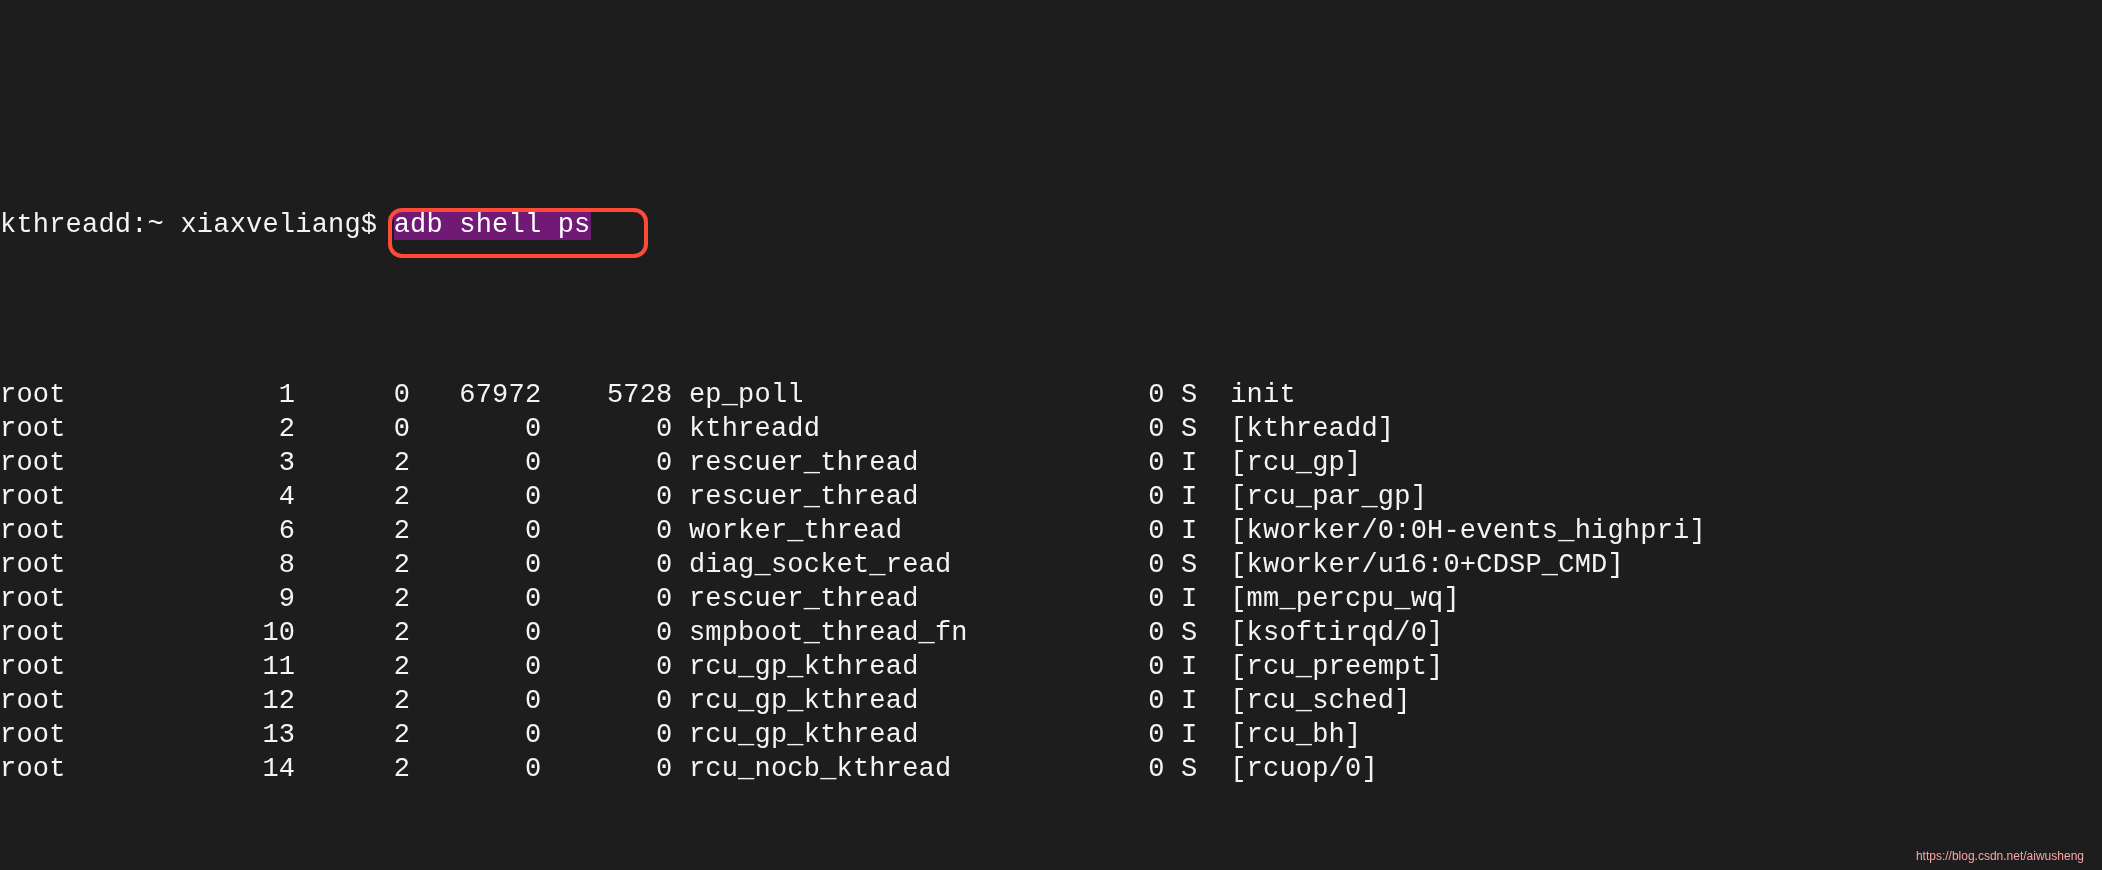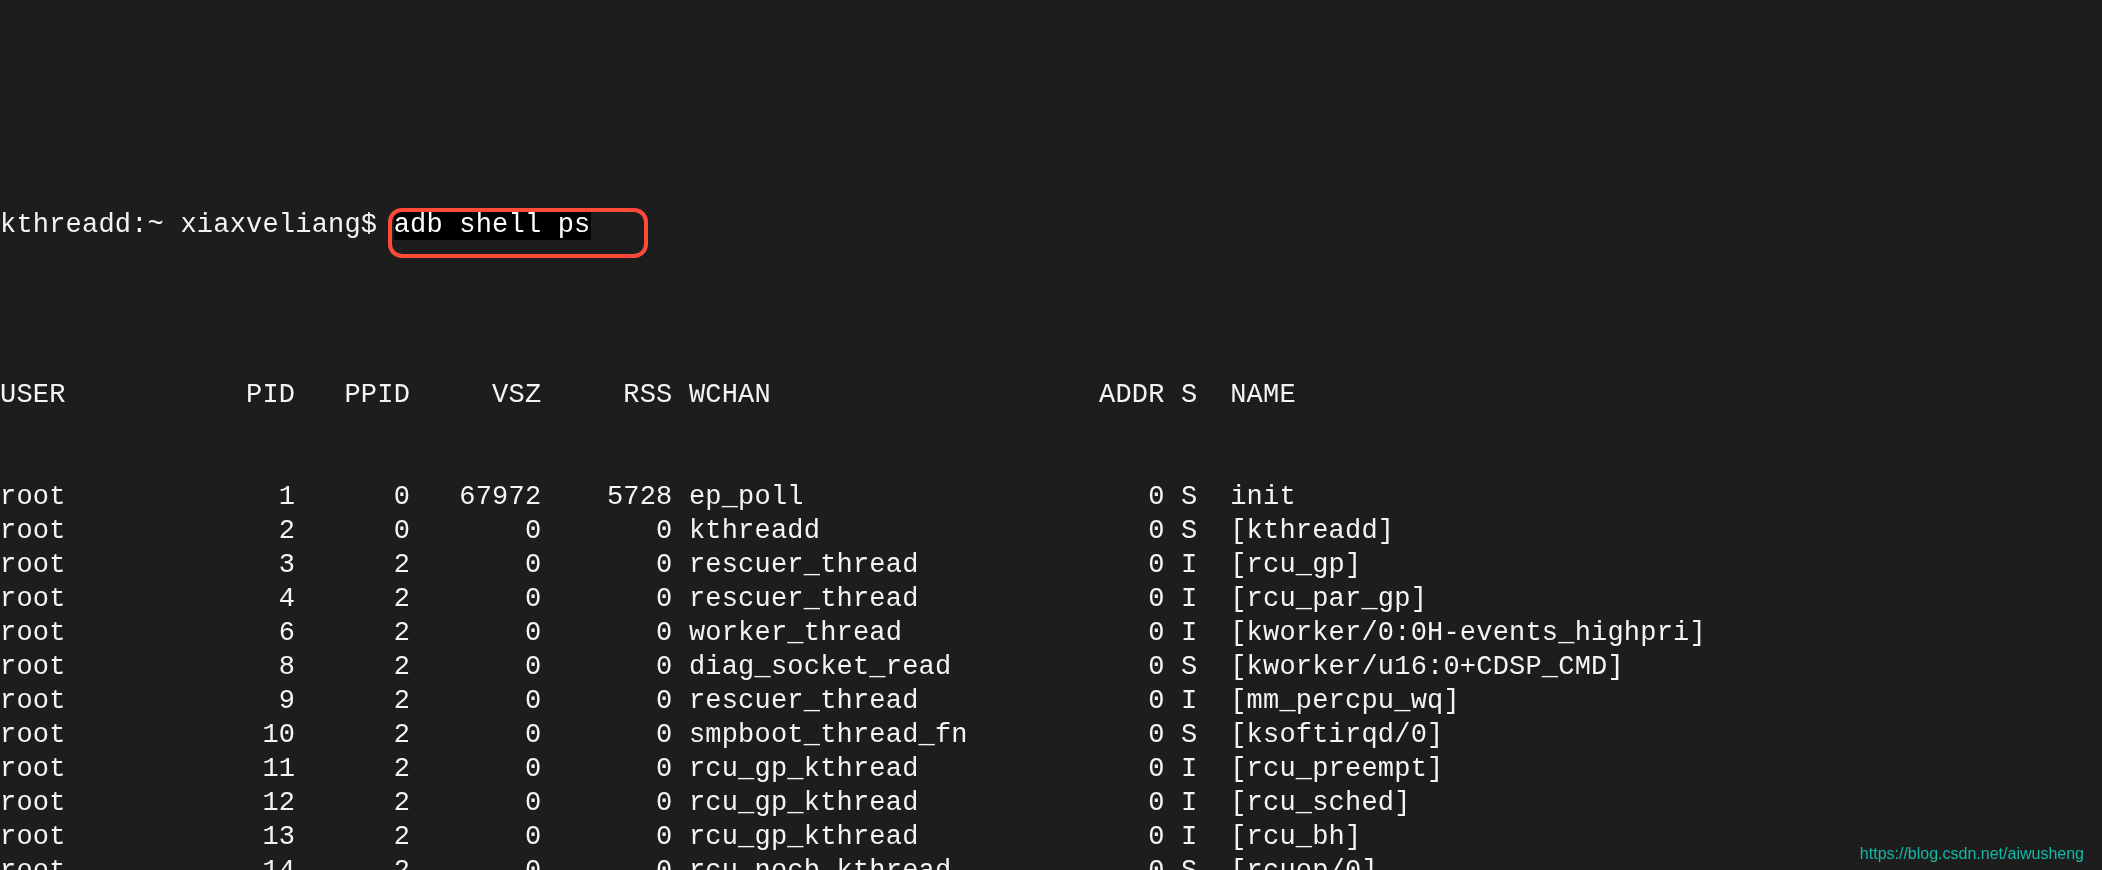--- a/index.html
+++ b/index.html
@@ -20,7 +20,7 @@
   }
   .prompt-line { position: relative; }
   .selected {
-    background: #000000;
+    background: #701a75;
     color: #ffffff;
   }
   .highlight-box {

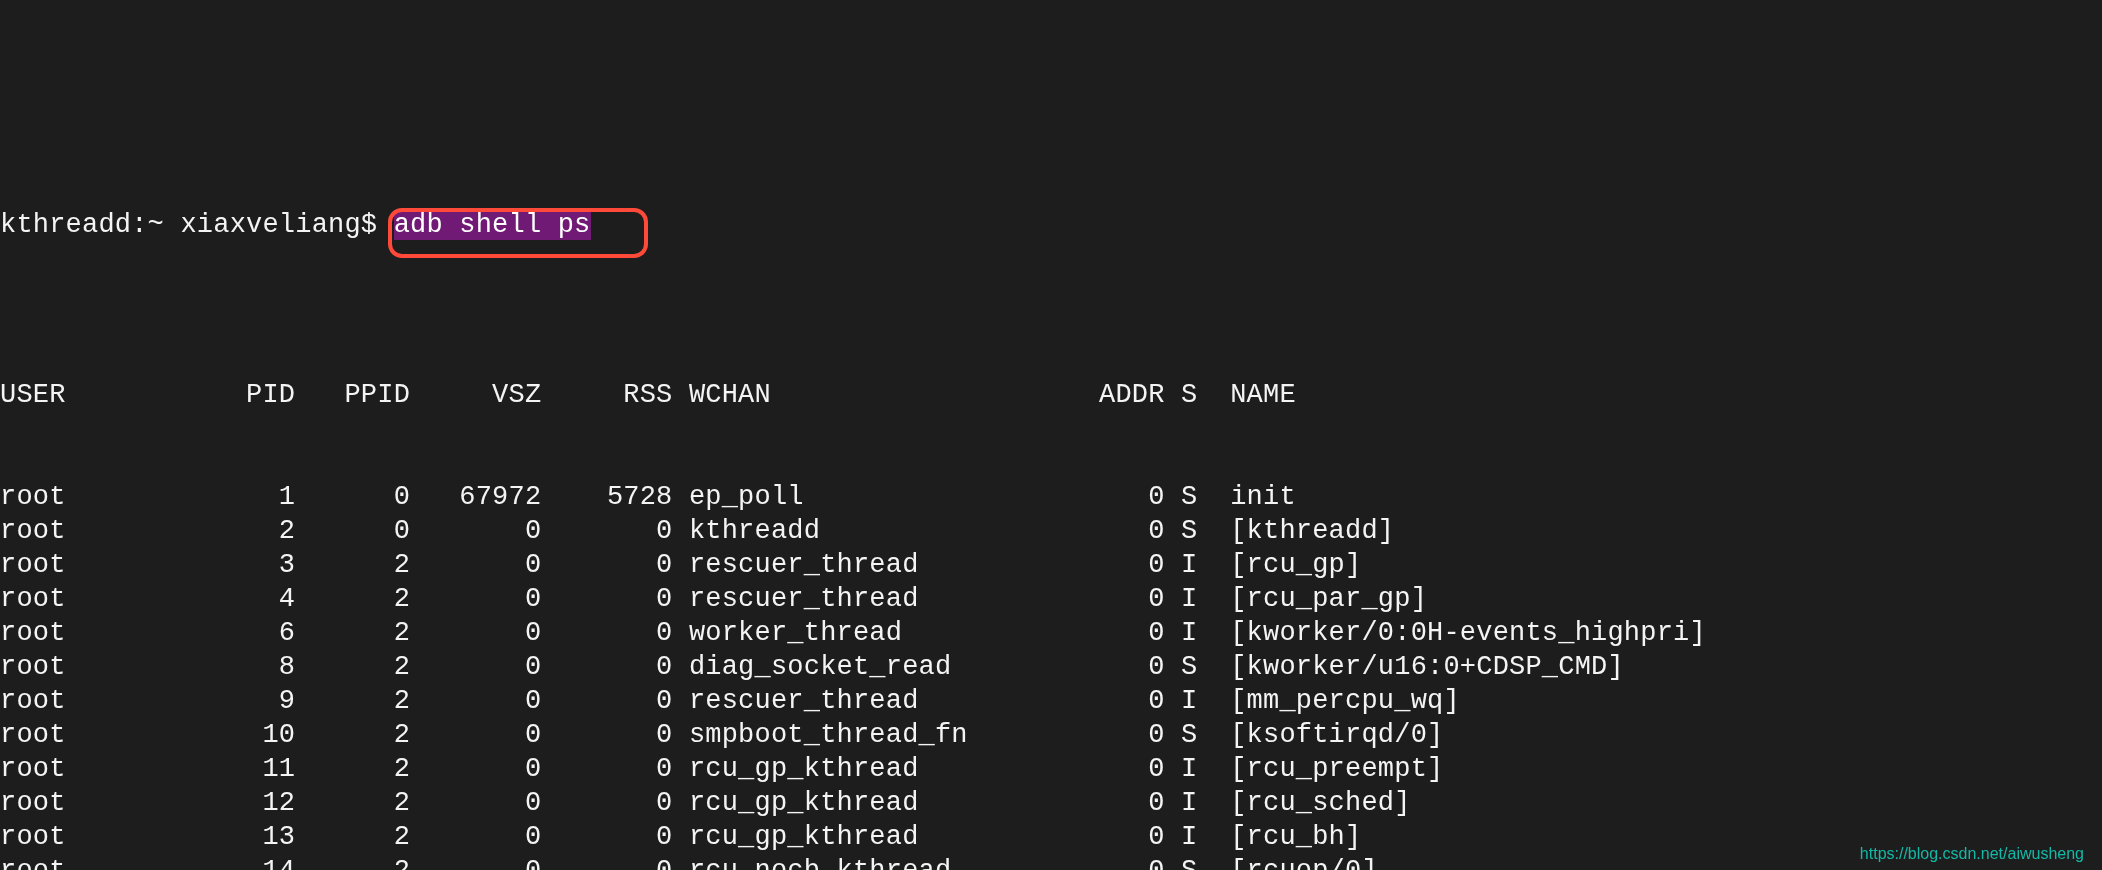--- a/index.html
+++ b/index.html
@@ -49,7 +49,6 @@
   <div class="prompt-line"><span>kthreadd:~ xiaxveliang$ </span><span class="selected">adb shell ps</span>
     <div class="highlight-box" style="left: 388px; top: 0px; width: 260px; height: 50px;"></div>
   </div>
-  <div id="header-row">USER           PID   PPID     VSZ     RSS WCHAN                    ADDR S  NAME</div>
   <div id="ps-body"><div>root             1      0   67972    5728 ep_poll                     0 S  init</div><div>root             2      0       0       0 kthreadd                    0 S  [kthreadd]</div><div>root             3      2       0       0 rescuer_thread              0 I  [rcu_gp]</div><div>root             4      2       0       0 rescuer_thread              0 I  [rcu_par_gp]</div><div>root             6      2       0       0 worker_thread               0 I  [kworker/0:0H-events_highpri]</div><div>root             8      2       0       0 diag_socket_read            0 S  [kworker/u16:0+CDSP_CMD]</div><div>root             9      2       0       0 rescuer_thread              0 I  [mm_percpu_wq]</div><div>root            10      2       0       0 smpboot_thread_fn           0 S  [ksoftirqd/0]</div><div>root            11      2       0       0 rcu_gp_kthread              0 I  [rcu_preempt]</div><div>root            12      2       0       0 rcu_gp_kthread              0 I  [rcu_sched]</div><div>root            13      2       0       0 rcu_gp_kthread              0 I  [rcu_bh]</div><div>root            14      2       0       0 rcu_nocb_kthread            0 S  [rcuop/0]</div></div>
 </div>
 

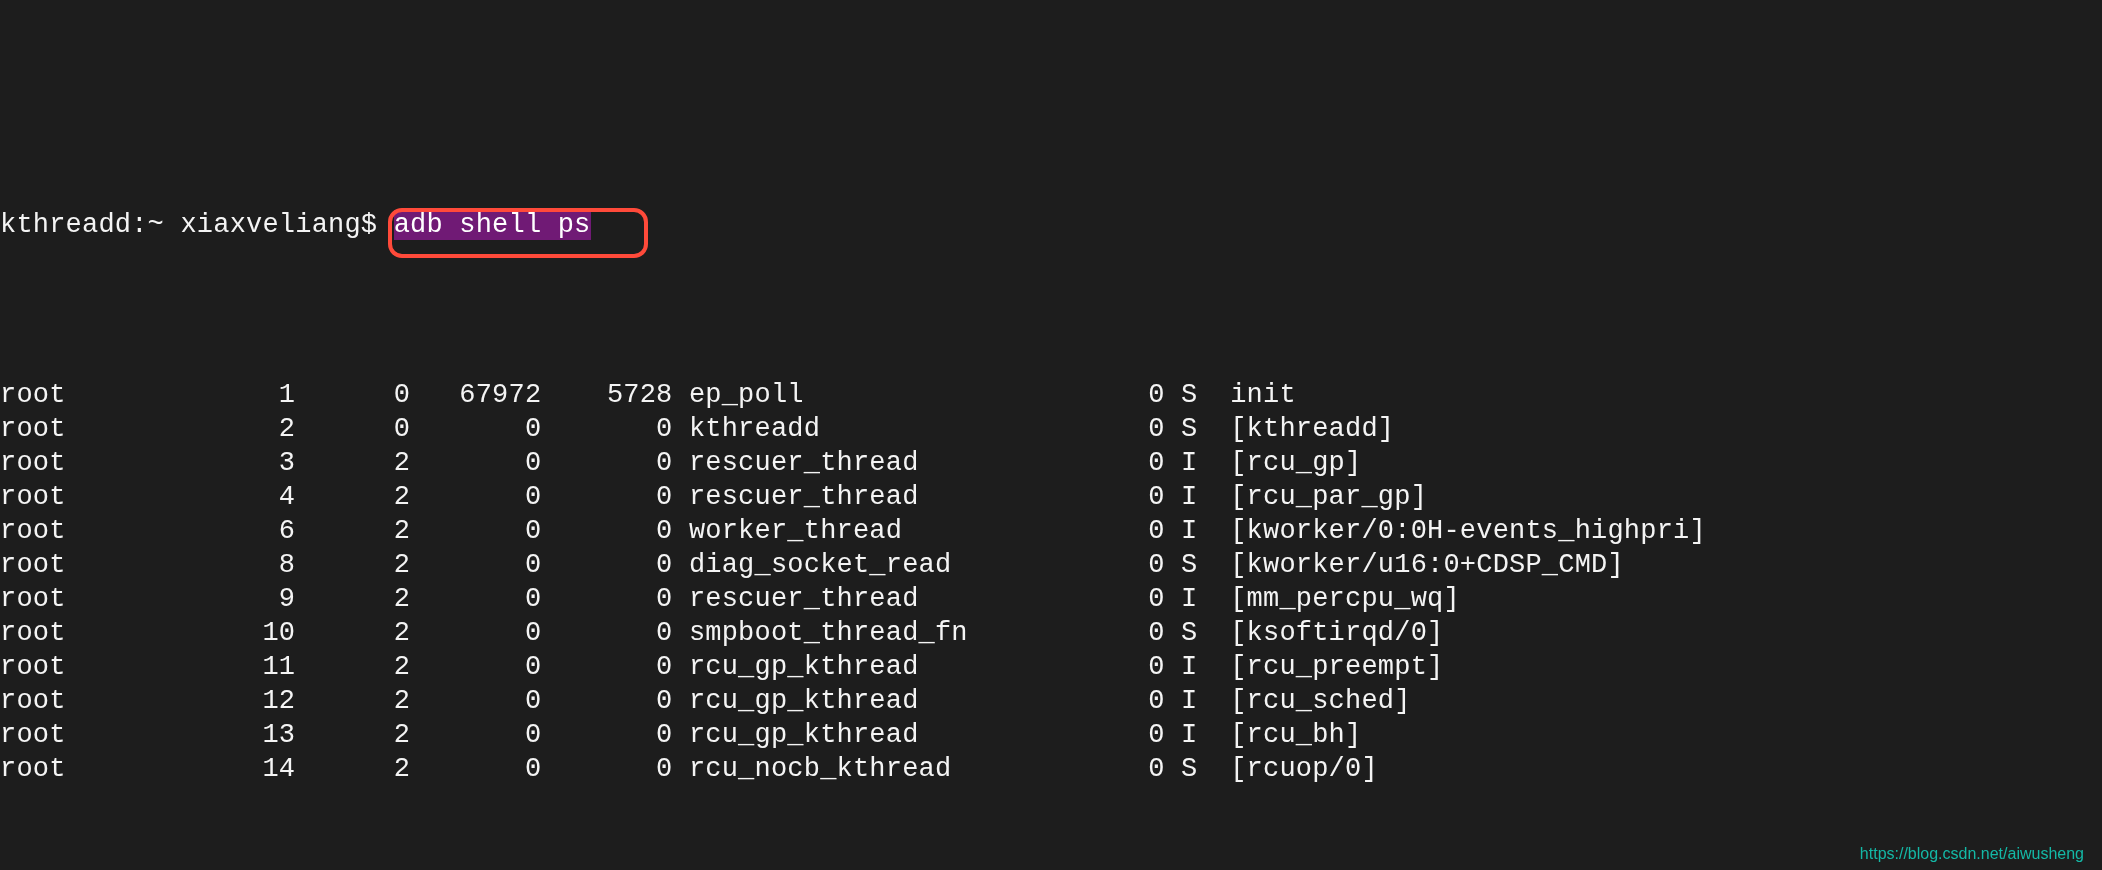--- a/index.html
+++ b/index.html
@@ -34,8 +34,8 @@
     bottom: 6px;
     right: 18px;
     font-family: Arial, sans-serif;
-    font-size: 16px;
-    color: #14b8a6;
+    font-size: 12px;
+    color: #fca5a5;
     letter-spacing: 0;
     white-space: nowrap;
   }

